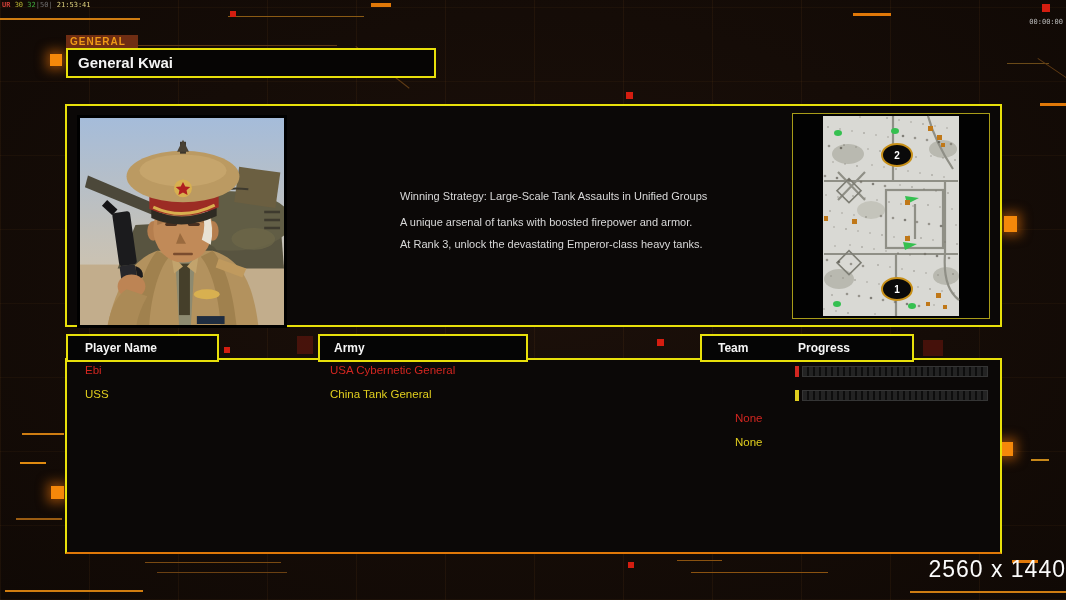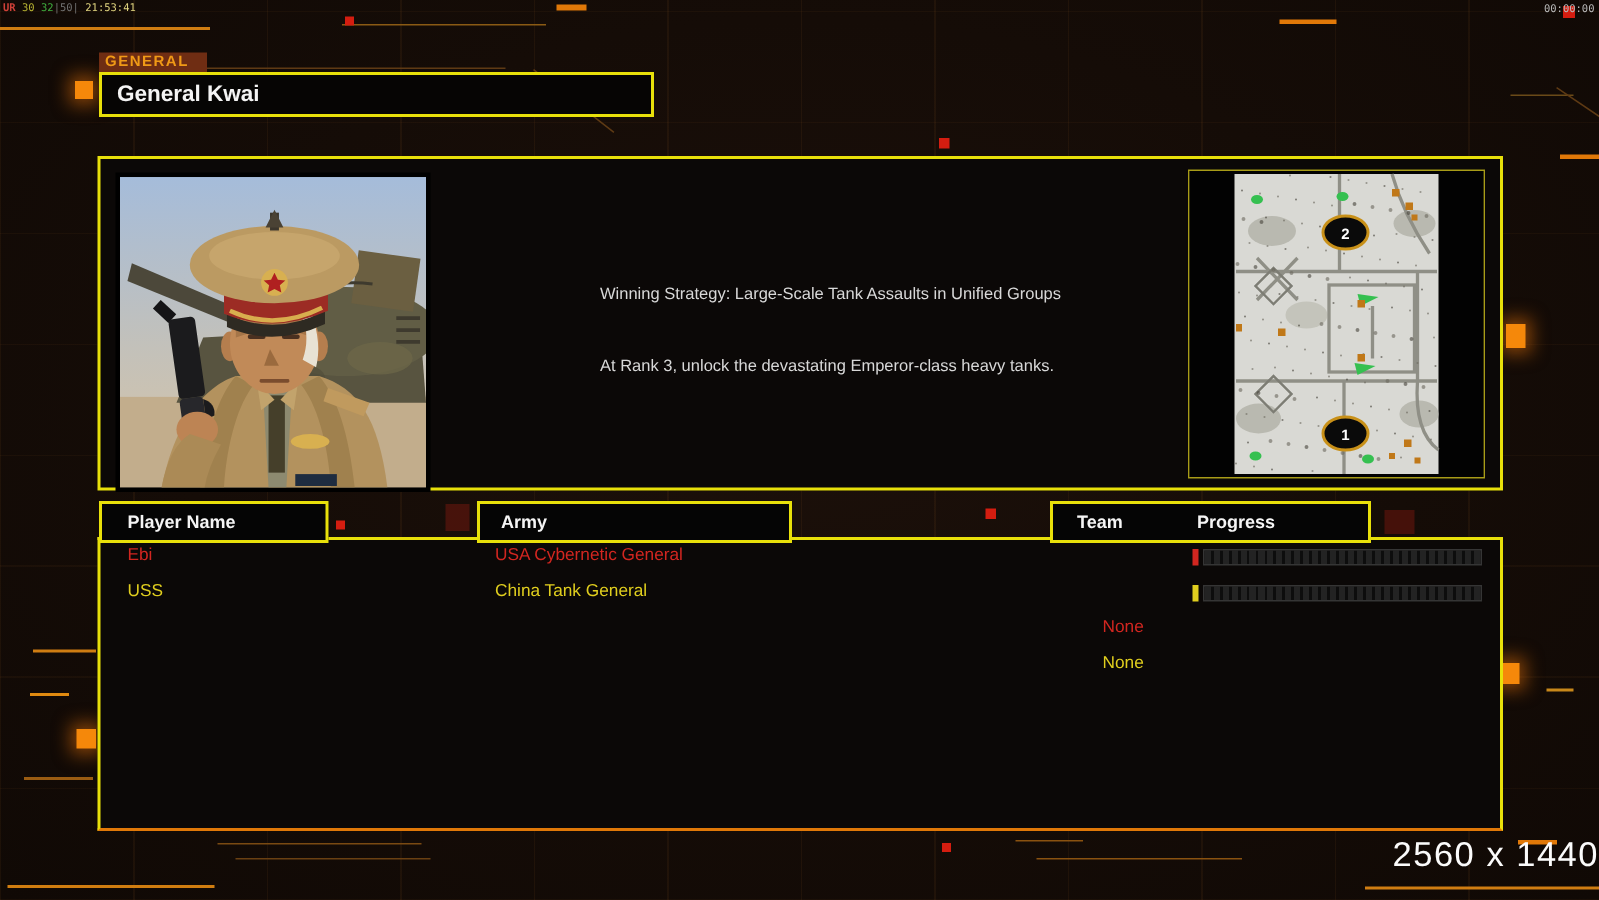--- a/index.html
+++ b/index.html
@@ -26,7 +26,7 @@
   #overlay-tl { position:absolute; left:2px; top:1px; z-index:5; font:7px "DejaVu Sans Mono", monospace; letter-spacing:0; }
   #overlay-tl .o-ur{color:#d04038;font-weight:bold} #overlay-tl .o-a{color:#b8b433}
   #overlay-tl .o-b{color:#3fae3f} #overlay-tl .o-c{color:#6f6f6f} #overlay-tl .o-t{color:#ded27e}
-  #overlay-tr { position:absolute; right:3px; top:2px; z-index:5; font:7px "DejaVu Sans Mono", monospace; color:#b9b9b9;text-align:right; }
+  #overlay-tr { position:absolute; right:3px; top:18px; z-index:5; font:7px "DejaVu Sans Mono", monospace; color:#b9b9b9;text-align:right; }
 
   
   #general-tab {

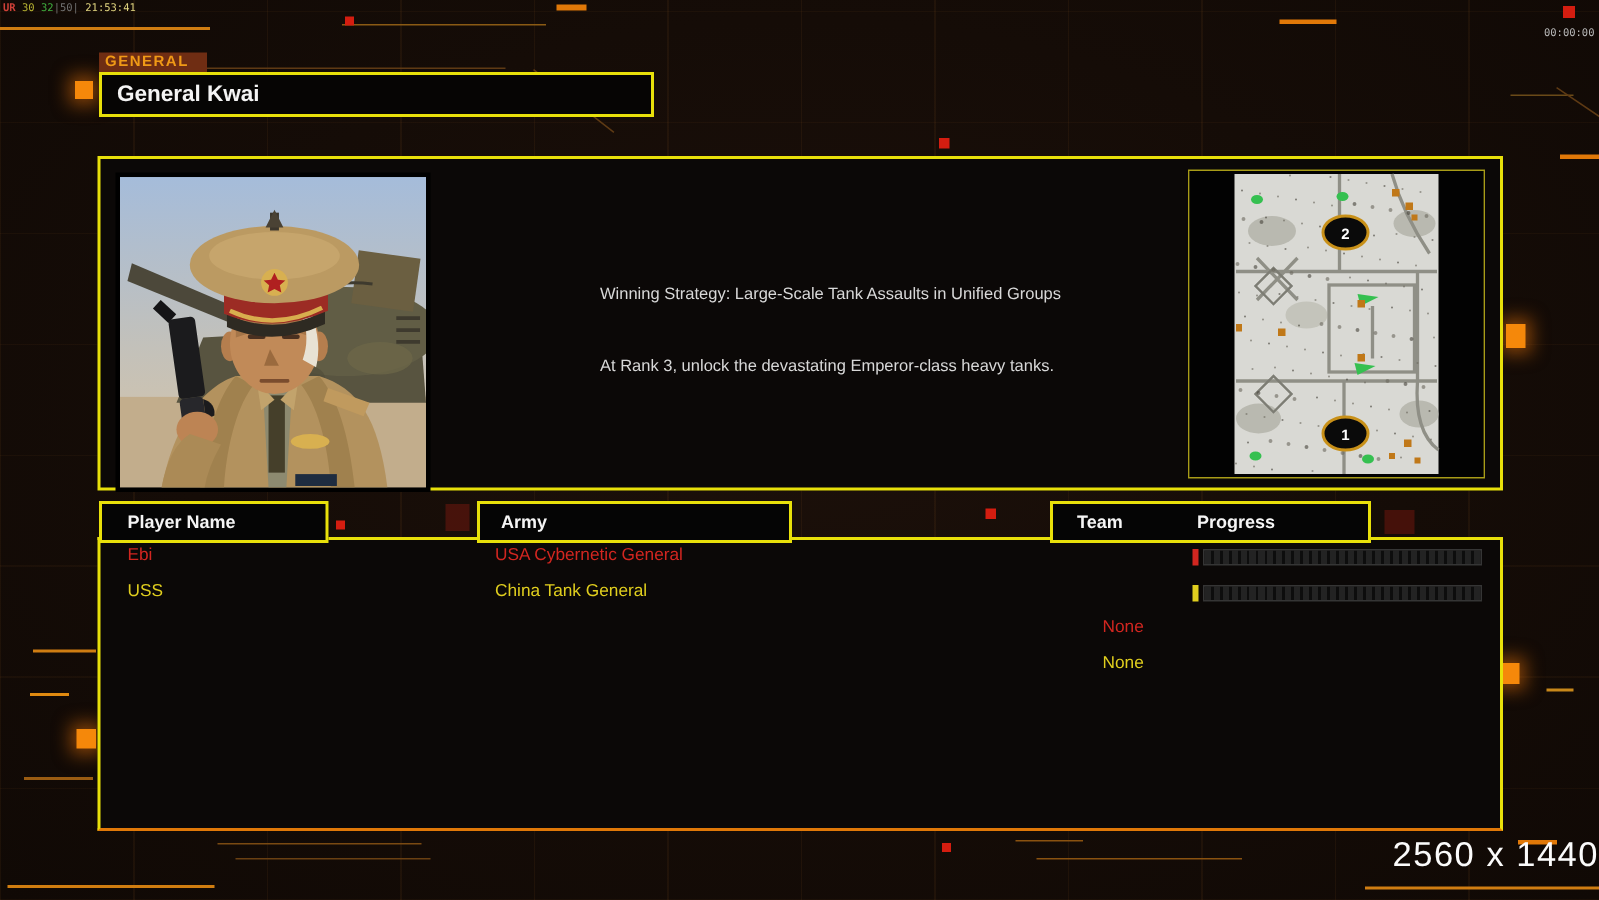--- a/index.html
+++ b/index.html
@@ -189,6 +189,7 @@
     </div>
 
     <div class="desc-line" style="top:84px">Winning Strategy: Large-Scale Tank Assaults in Unified Groups</div>
+    <div class="desc-line" style="top:110px">A unique arsenal of tanks with boosted firepower and armor.</div>
     <div class="desc-line" style="top:132px">At Rank 3, unlock the devastating Emperor-class heavy tanks.</div>
 
     <div id="map-box">

